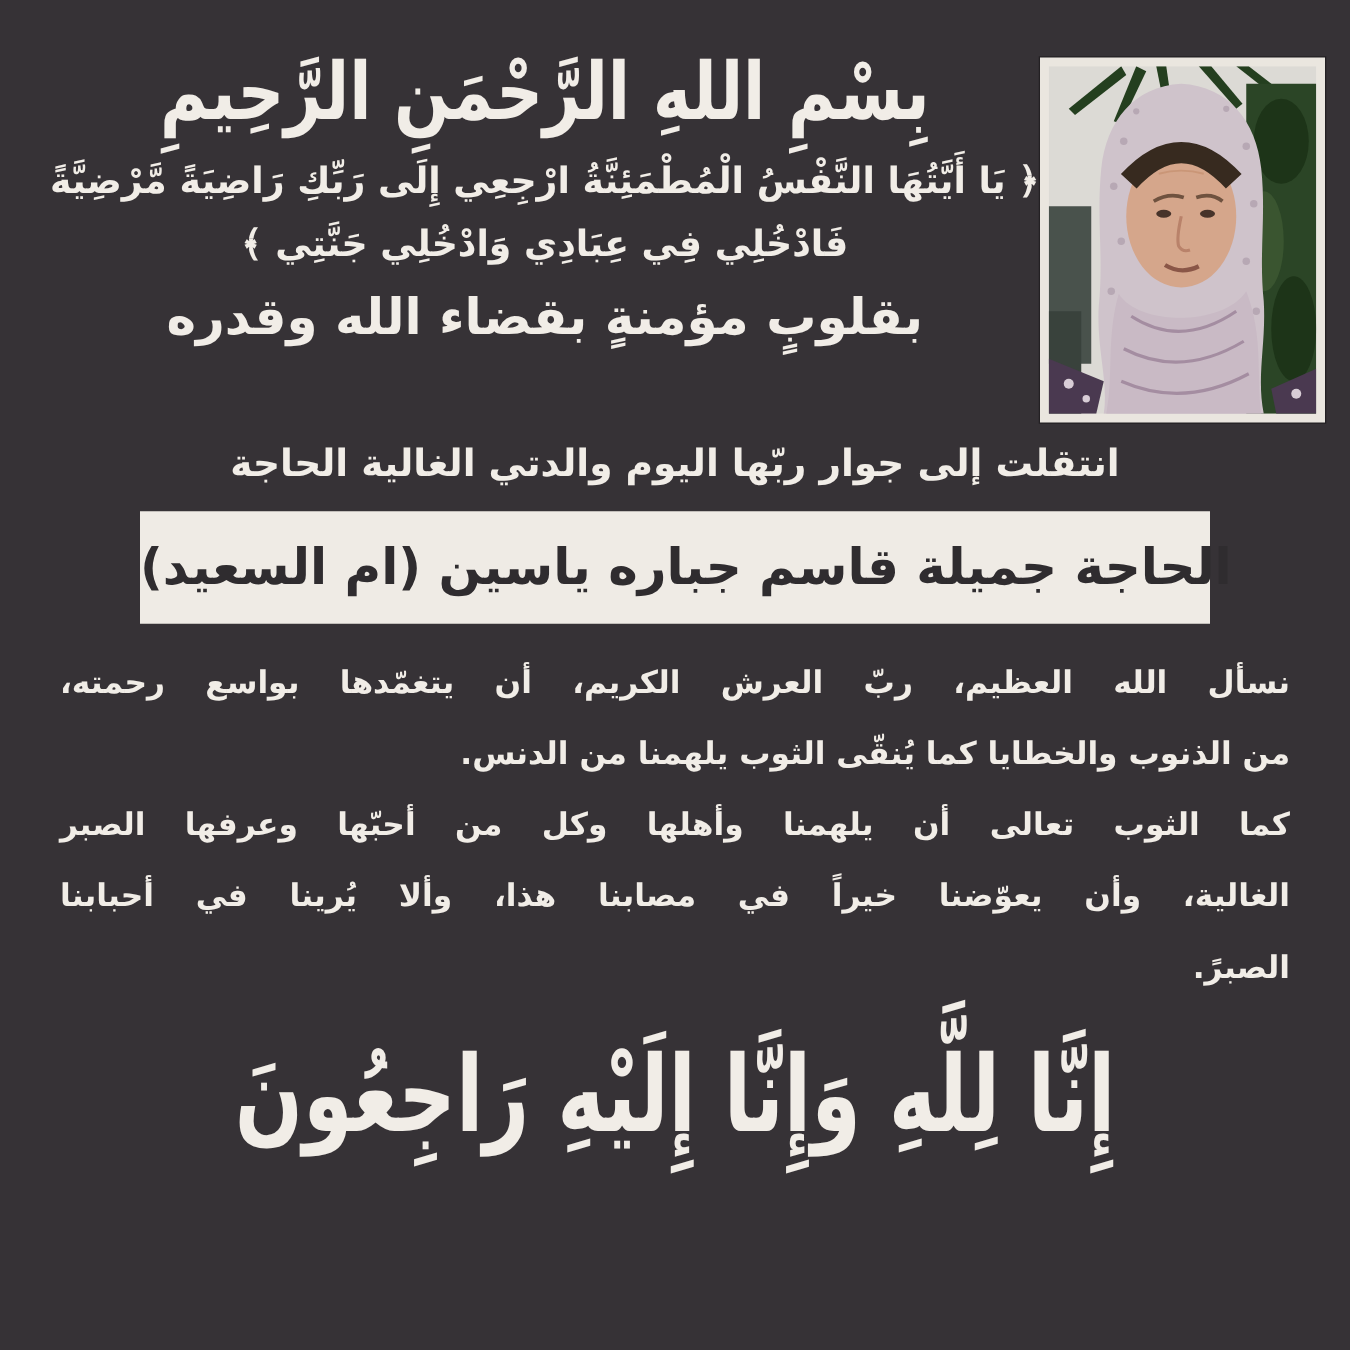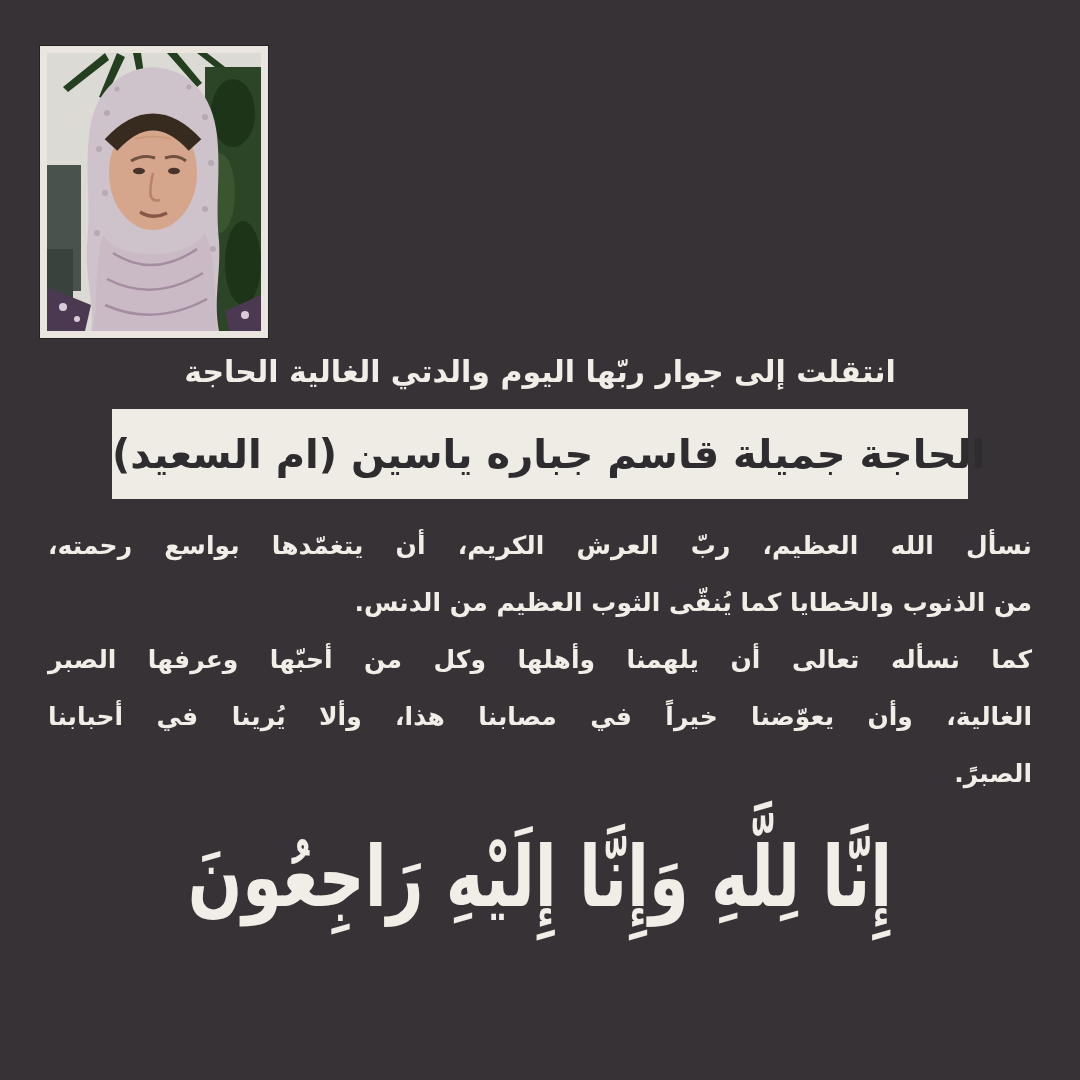--- a/index.html
+++ b/index.html
@@ -121,6 +121,12 @@
 
   <div class="top-row">
 
+    <div class="callig-col">
+      <div class="bismillah">بِسْمِ اللهِ الرَّحْمَنِ الرَّحِيمِ</div>
+      <div class="verse">﴿ يَا أَيَّتُهَا النَّفْسُ الْمُطْمَئِنَّةُ ارْجِعِي إِلَى رَبِّكِ رَاضِيَةً مَّرْضِيَّةً</div>
+      <div class="verse">فَادْخُلِي فِي عِبَادِي وَادْخُلِي جَنَّتِي ﴾</div>
+      <div class="announce-1">بقلوبٍ مؤمنةٍ بقضاء الله وقدره</div>
+    </div>
 
     <div class="photo-frame">
       <svg viewBox="0 0 214 278" xmlns="http://www.w3.org/2000/svg">

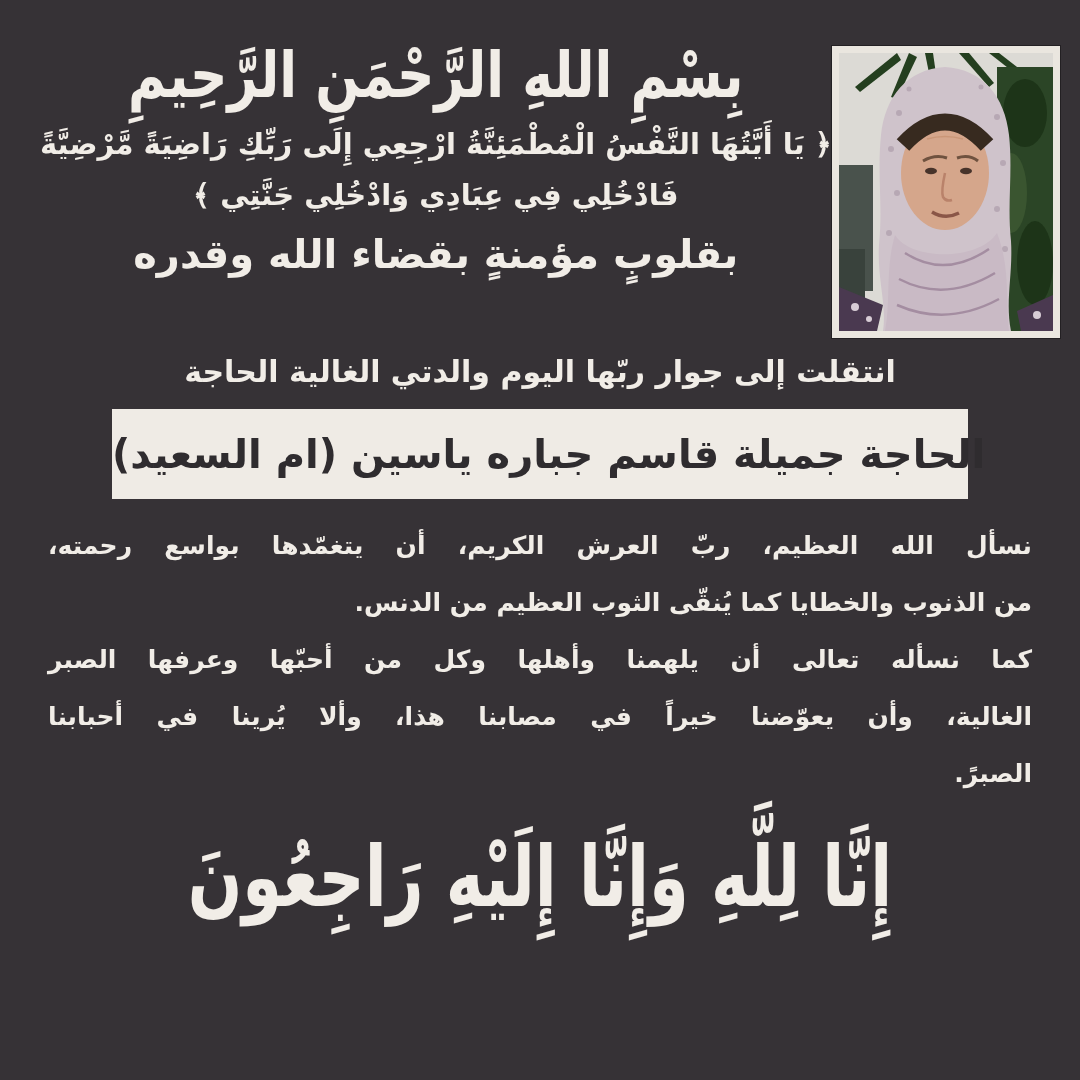--- a/index.html
+++ b/index.html
@@ -208,7 +208,7 @@
 
   <div class="prayer">
     <div class="line justify">نسأل الله العظيم، ربّ العرش الكريم، أن يتغمّدها بواسع رحمته،</div>
-    <div class="line start">من الذنوب والخطايا كما يُنقّى الثوب العظيم من الدنس.</div>
+    <div class="line start">من الذنوب والخطايا كما يُنقّى الثوب يلهمنا من الدنس.</div>
     <div class="line justify">كما نسأله تعالى أن يلهمنا وأهلها وكل من أحبّها وعرفها الصبر</div>
     <div class="line justify">الغالية، وأن يعوّضنا خيراً في مصابنا هذا، وألا يُرينا في أحبابنا</div>
     <div class="line start">الصبرً.</div>

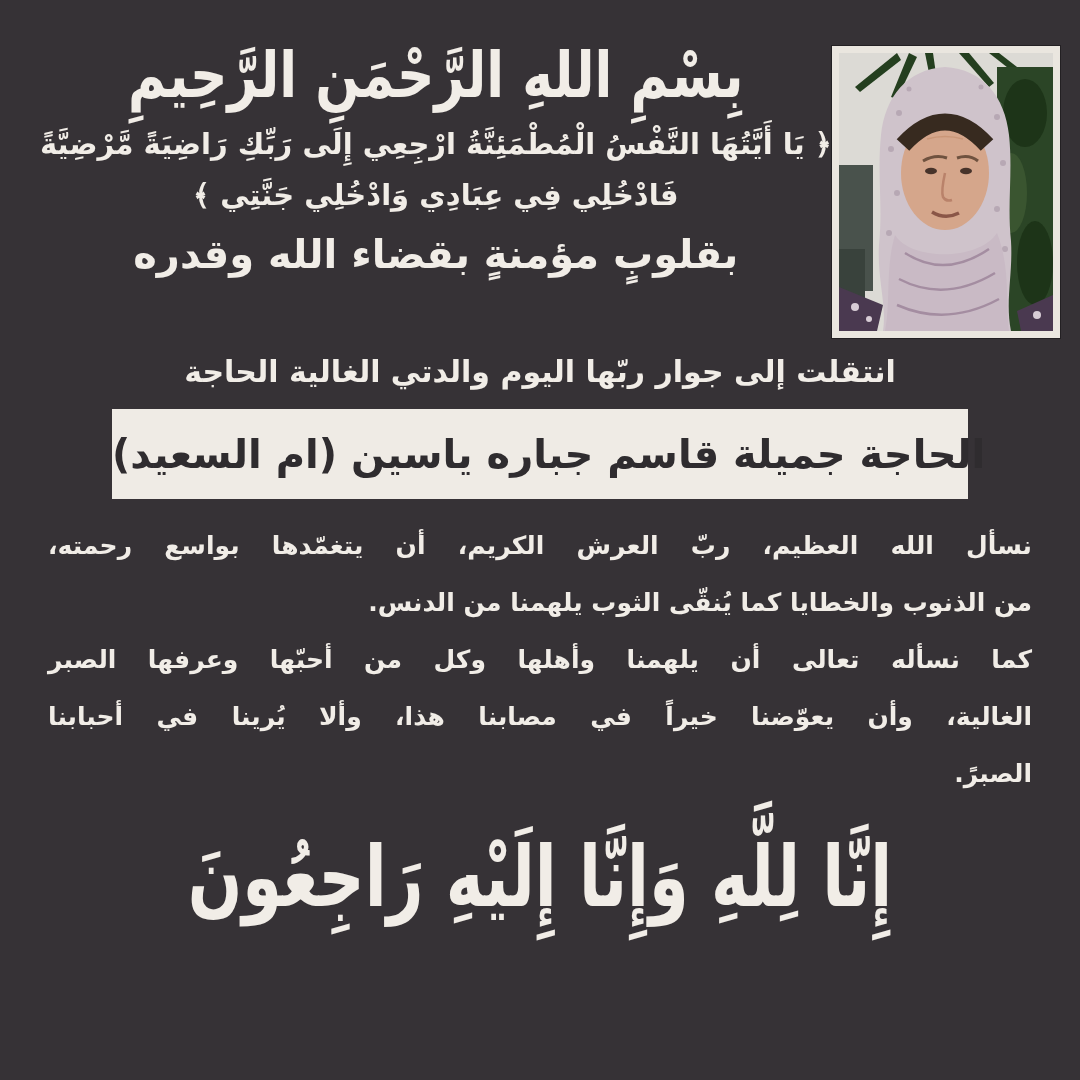--- a/index.html
+++ b/index.html
@@ -209,7 +209,7 @@
   <div class="prayer">
     <div class="line justify">نسأل الله العظيم، ربّ العرش الكريم، أن يتغمّدها بواسع رحمته،</div>
     <div class="line start">من الذنوب والخطايا كما يُنقّى الثوب يلهمنا من الدنس.</div>
-    <div class="line justify">كما نسأله تعالى أن يلهمنا وأهلها وكل من أحبّها وعرفها الصبر</div>
+    <div class="line justify">كما الثوب تعالى أن يلهمنا وأهلها وكل من أحبّها وعرفها الصبر</div>
     <div class="line justify">الغالية، وأن يعوّضنا خيراً في مصابنا هذا، وألا يُرينا في أحبابنا</div>
     <div class="line start">الصبرً.</div>
   </div>

